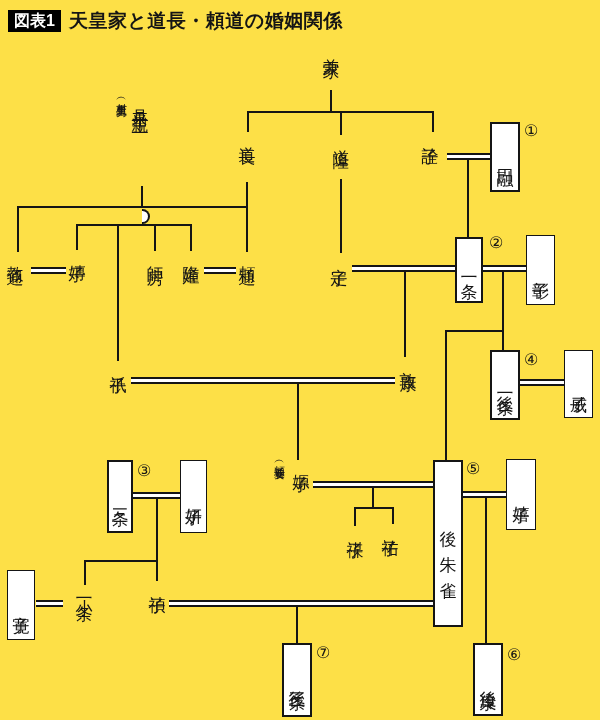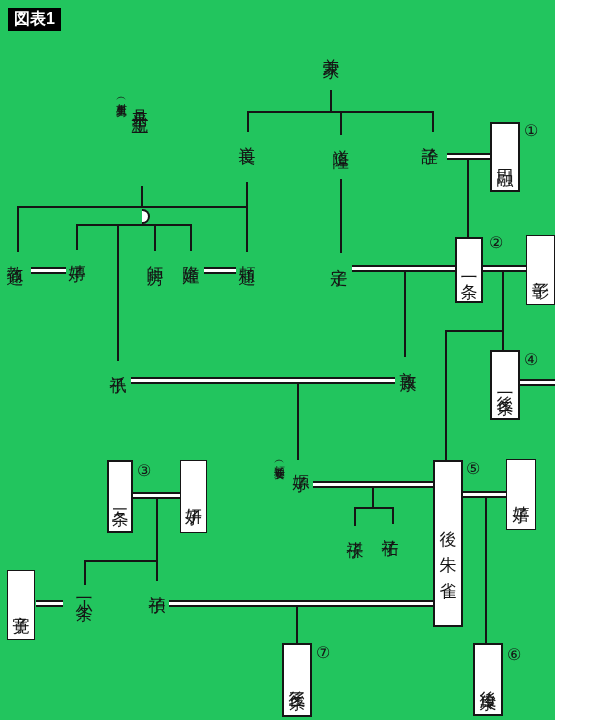--- a/index.html
+++ b/index.html
@@ -4,7 +4,7 @@
 <style>
   html,body { margin:0; padding:0; background:#fff; }
   .stage {
-    position:relative; width:555px; height:720px; background:#22c55e;
+    position:relative; width:600px; height:720px; background:#fde047;
     color:#151515; font-family:"Liberation Serif", serif; overflow:hidden;
   }
   .titlebar { position:absolute; left:8px; top:8px; display:flex; align-items:center; gap:8px; }

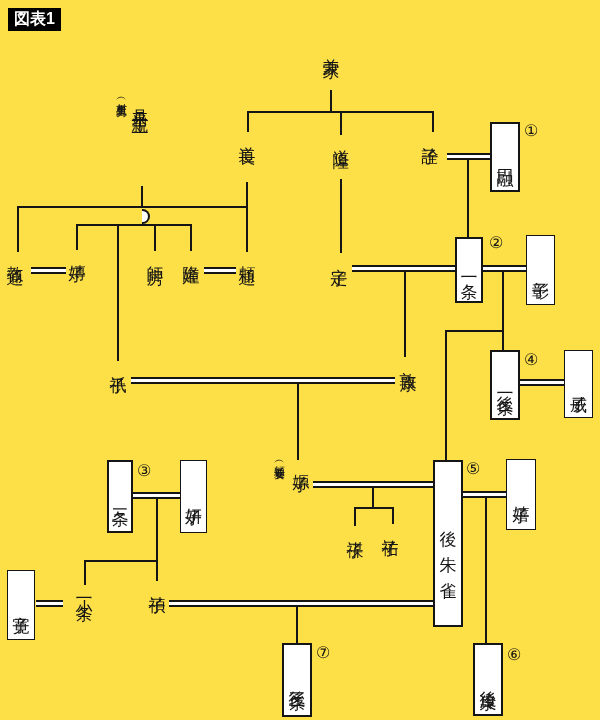--- a/index.html
+++ b/index.html
@@ -50,6 +50,7 @@
 <div class="stage">
   <div class="titlebar">
     <span class="tag">図表1</span>
+    <span class="ttl">天皇家と道長・頼道の婚姻関係</span>
   </div>
   <div id="layer">
       <div class="line" style="left: 330px; top: 90px; width: 2px; height: 23px;"></div>

